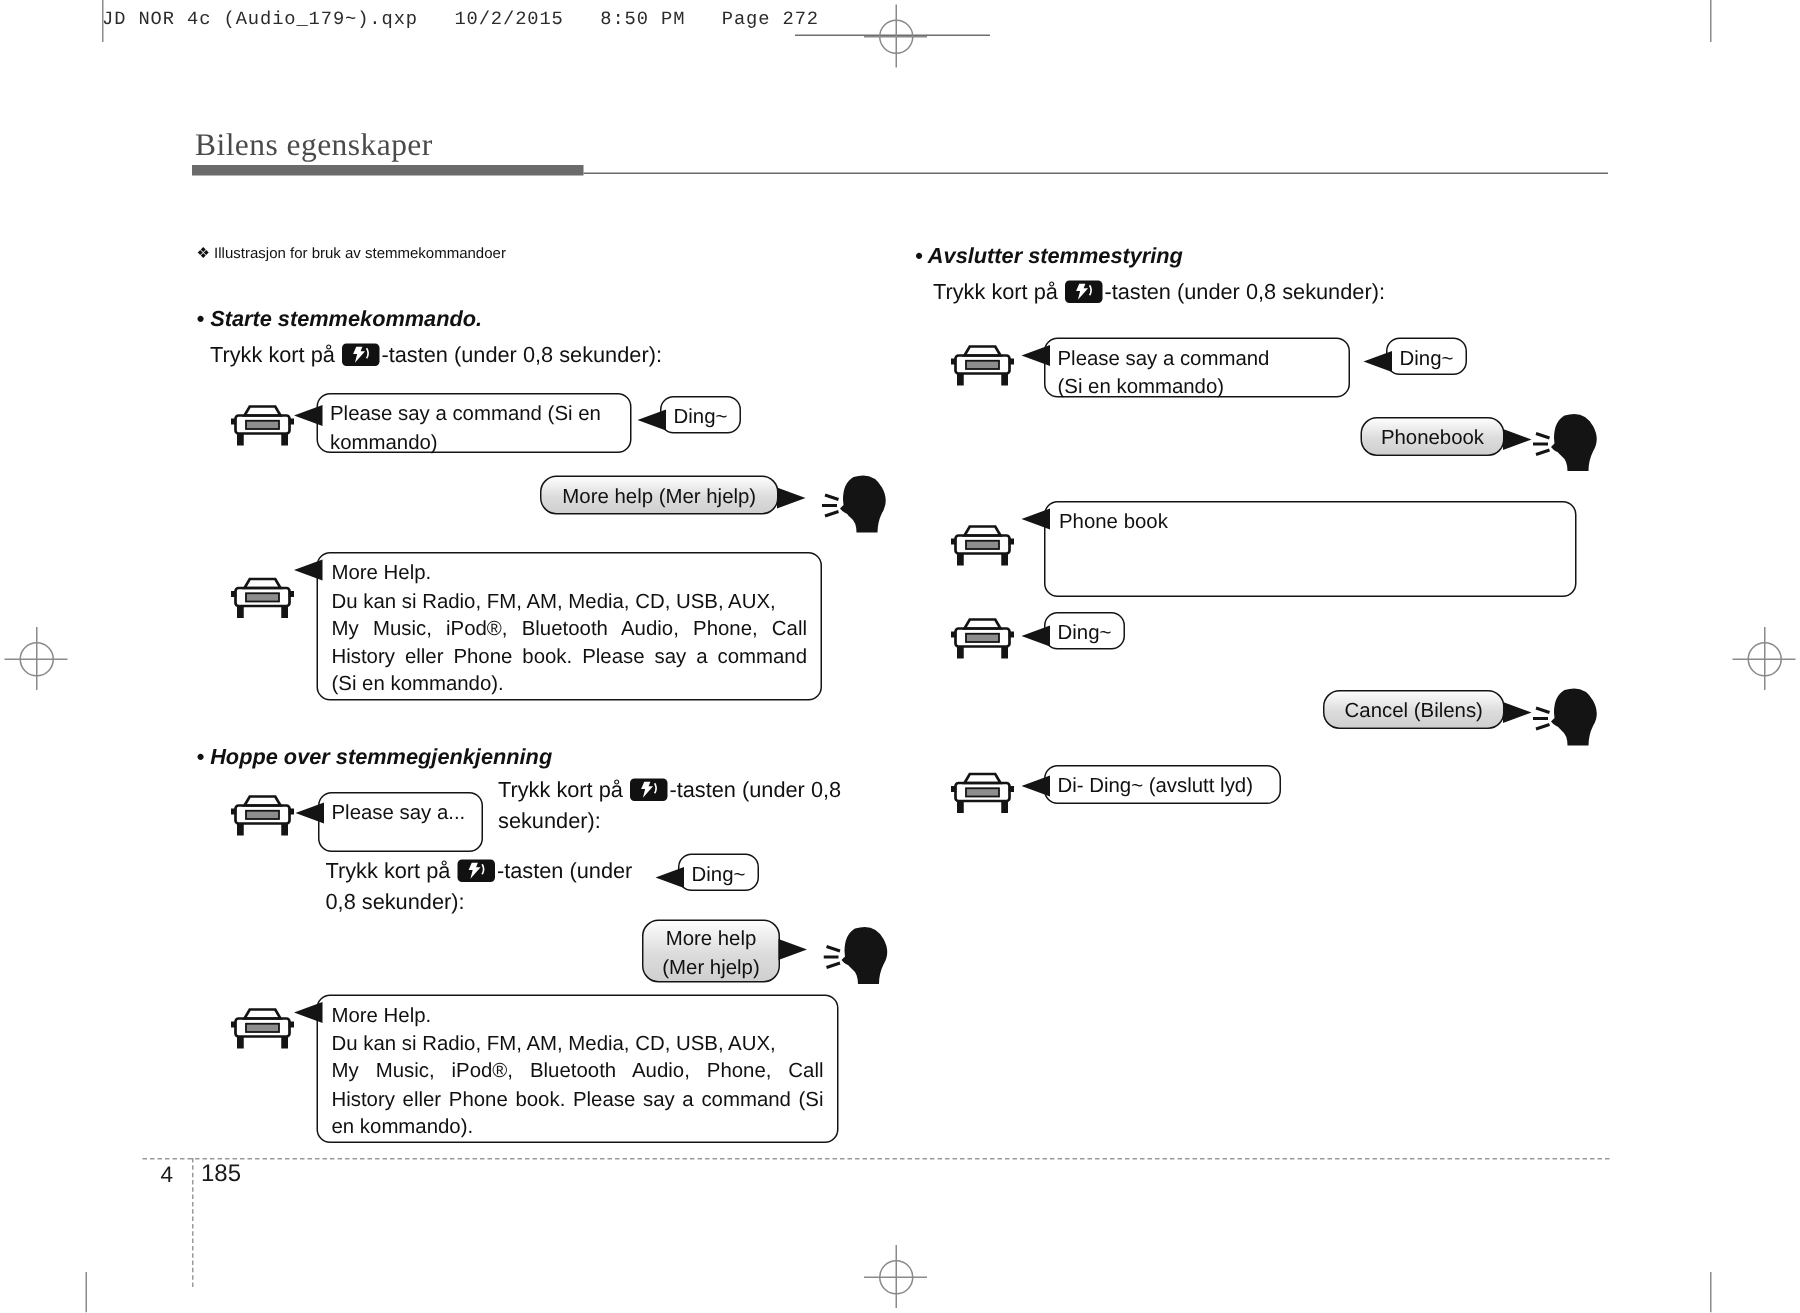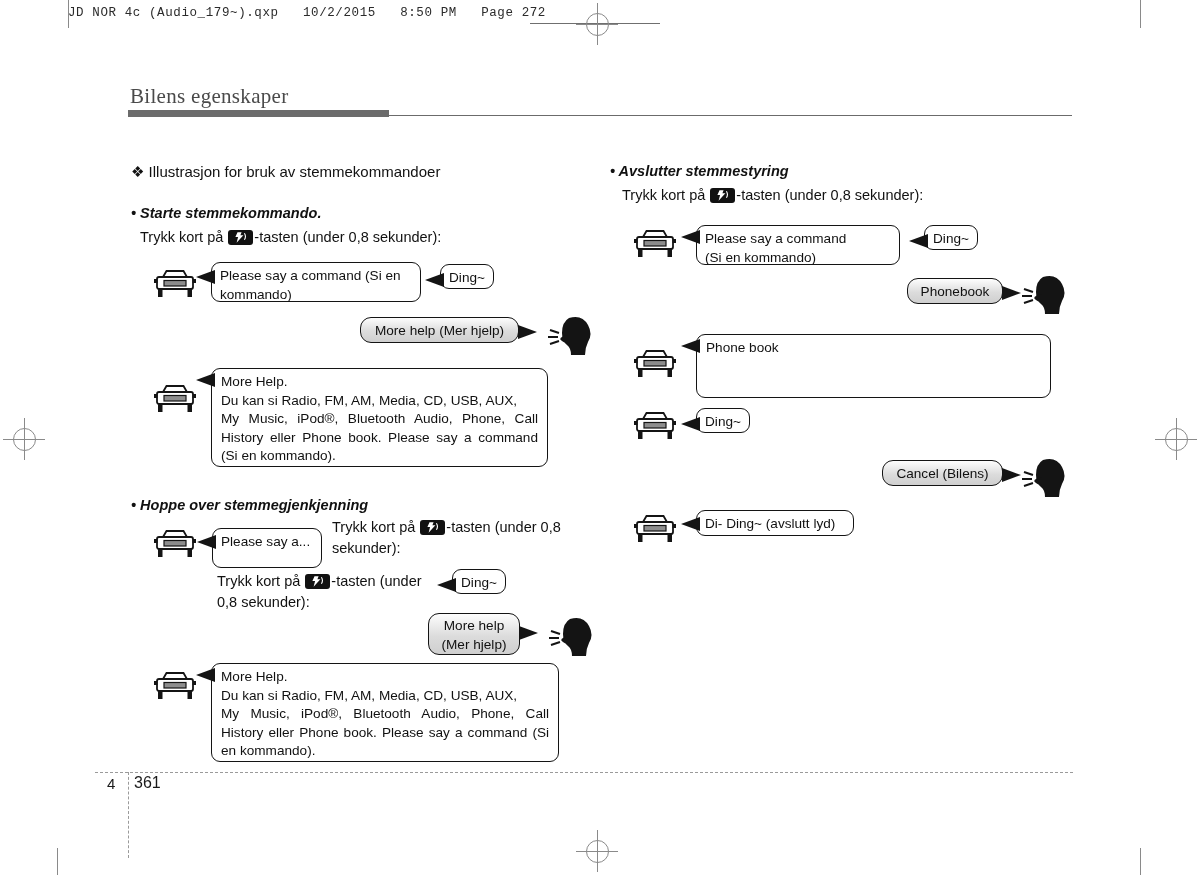--- a/index.html
+++ b/index.html
@@ -124,7 +124,7 @@
   
   .sec-head {
     position: absolute;
-    font-size: 15px;
+    font-size: 10px;
     color: #111;
     white-space: nowrap;
   }

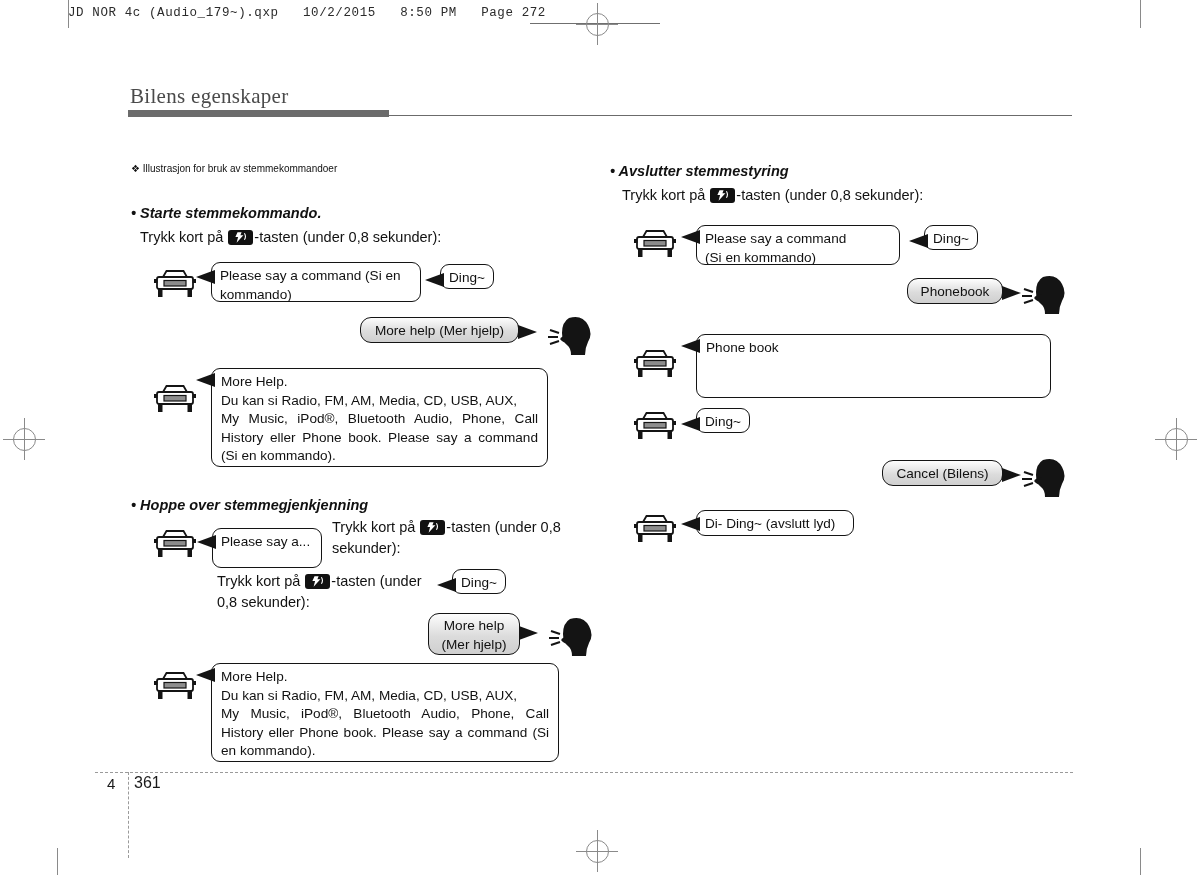--- a/index.html
+++ b/index.html
@@ -459,6 +459,6 @@
 <div class="footer-dash"></div>
 <div class="footer-vdash"></div>
 <div class="footer-chapter">4</div>
-<div class="footer-page">361</div>
+<div class="footer-page">185</div>
 
 </body></html>

